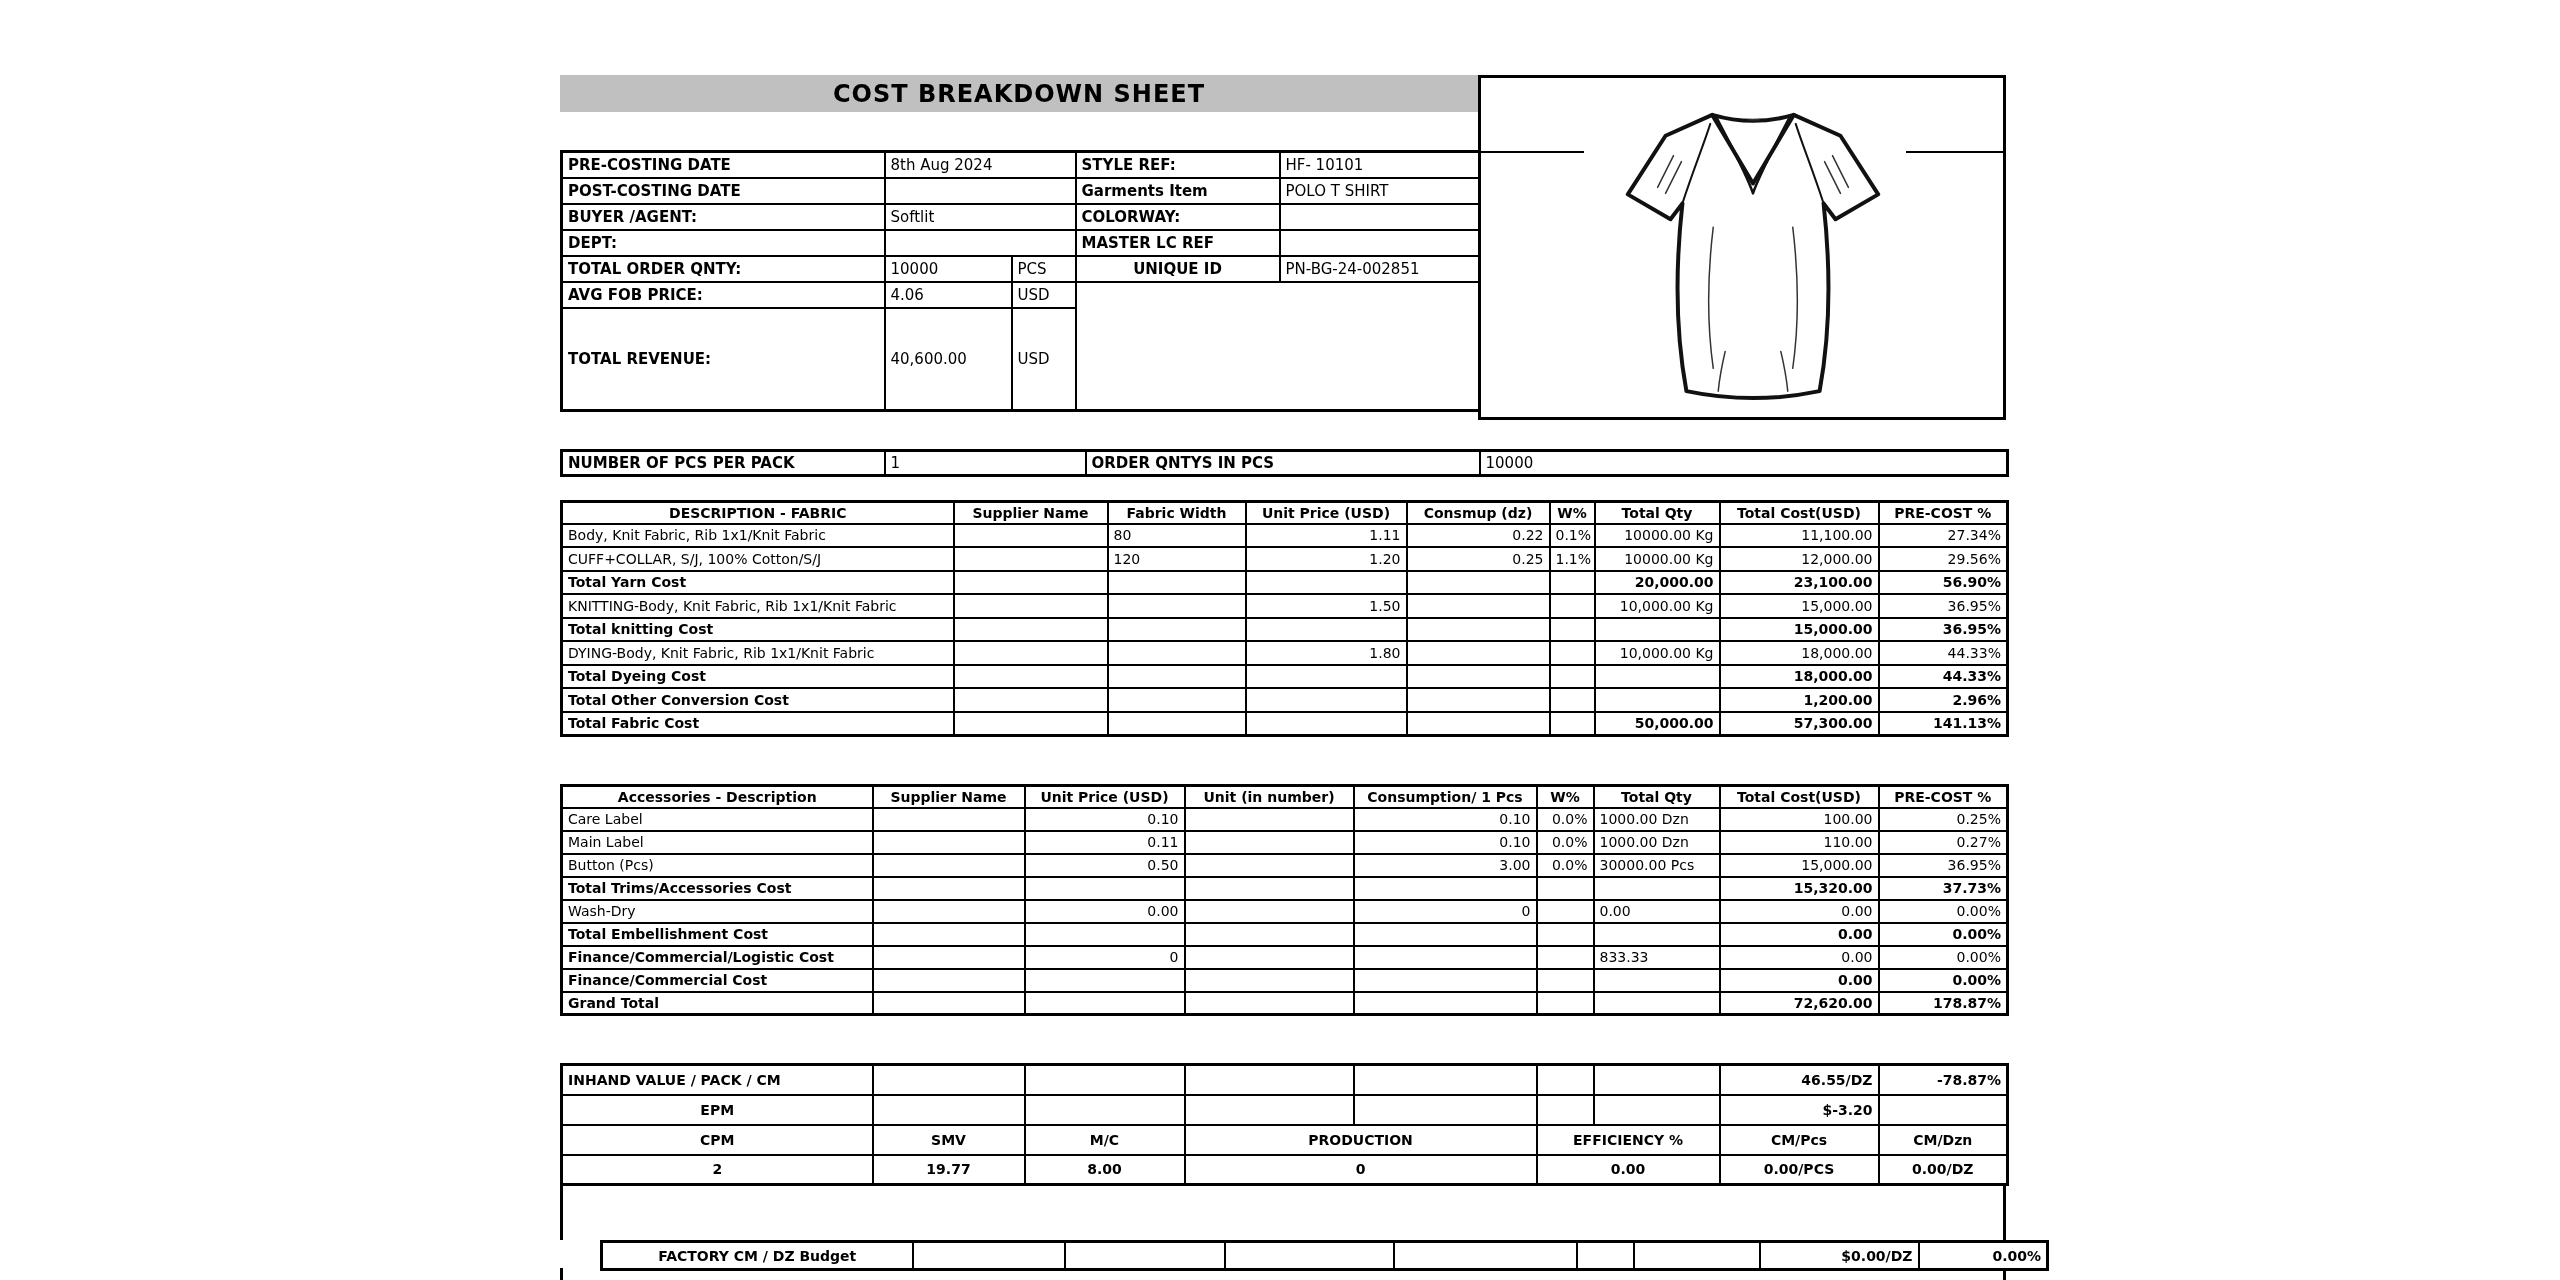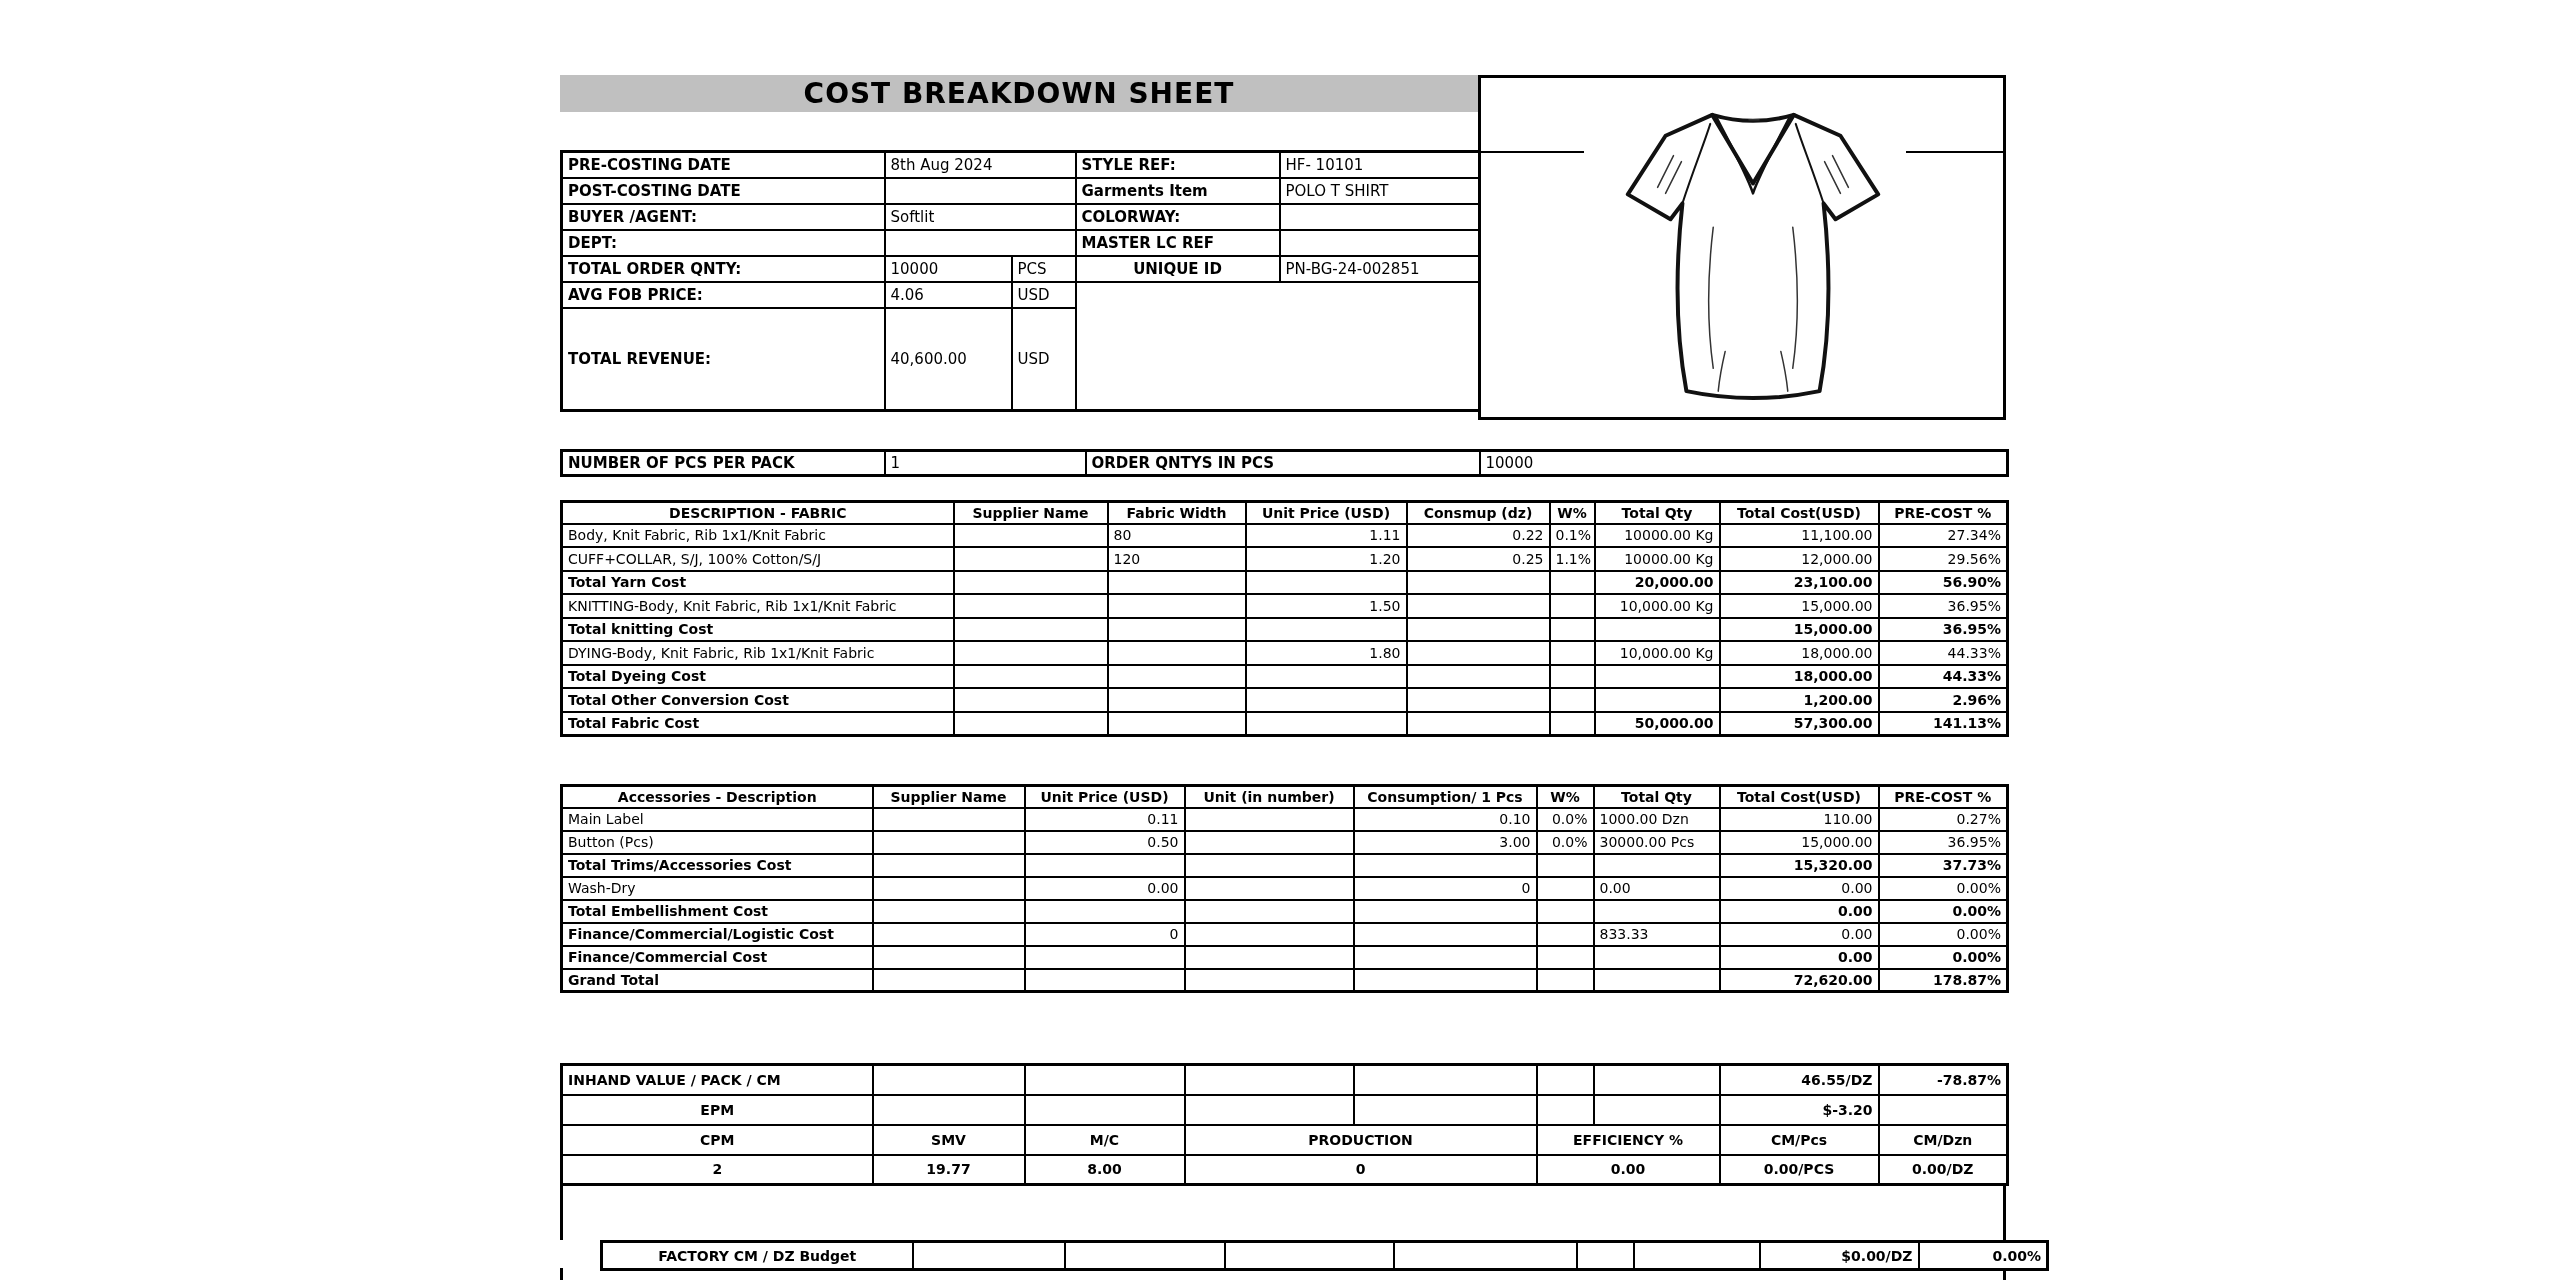--- a/index.html
+++ b/index.html
@@ -12,7 +12,7 @@
   
   #title-bar { left: 560px; top: 75px; width: 918px; height: 37px;
     display: flex; align-items: center; justify-content: center;
-    font-size: 28px; font-weight: bold; letter-spacing: 1px; }
+    font-size: 24px; font-weight: bold; letter-spacing: 1px; }
 
   
   #shirt-box { left: 1478px; top: 75px; width: 528px; height: 345px; border: 3px solid #000; }

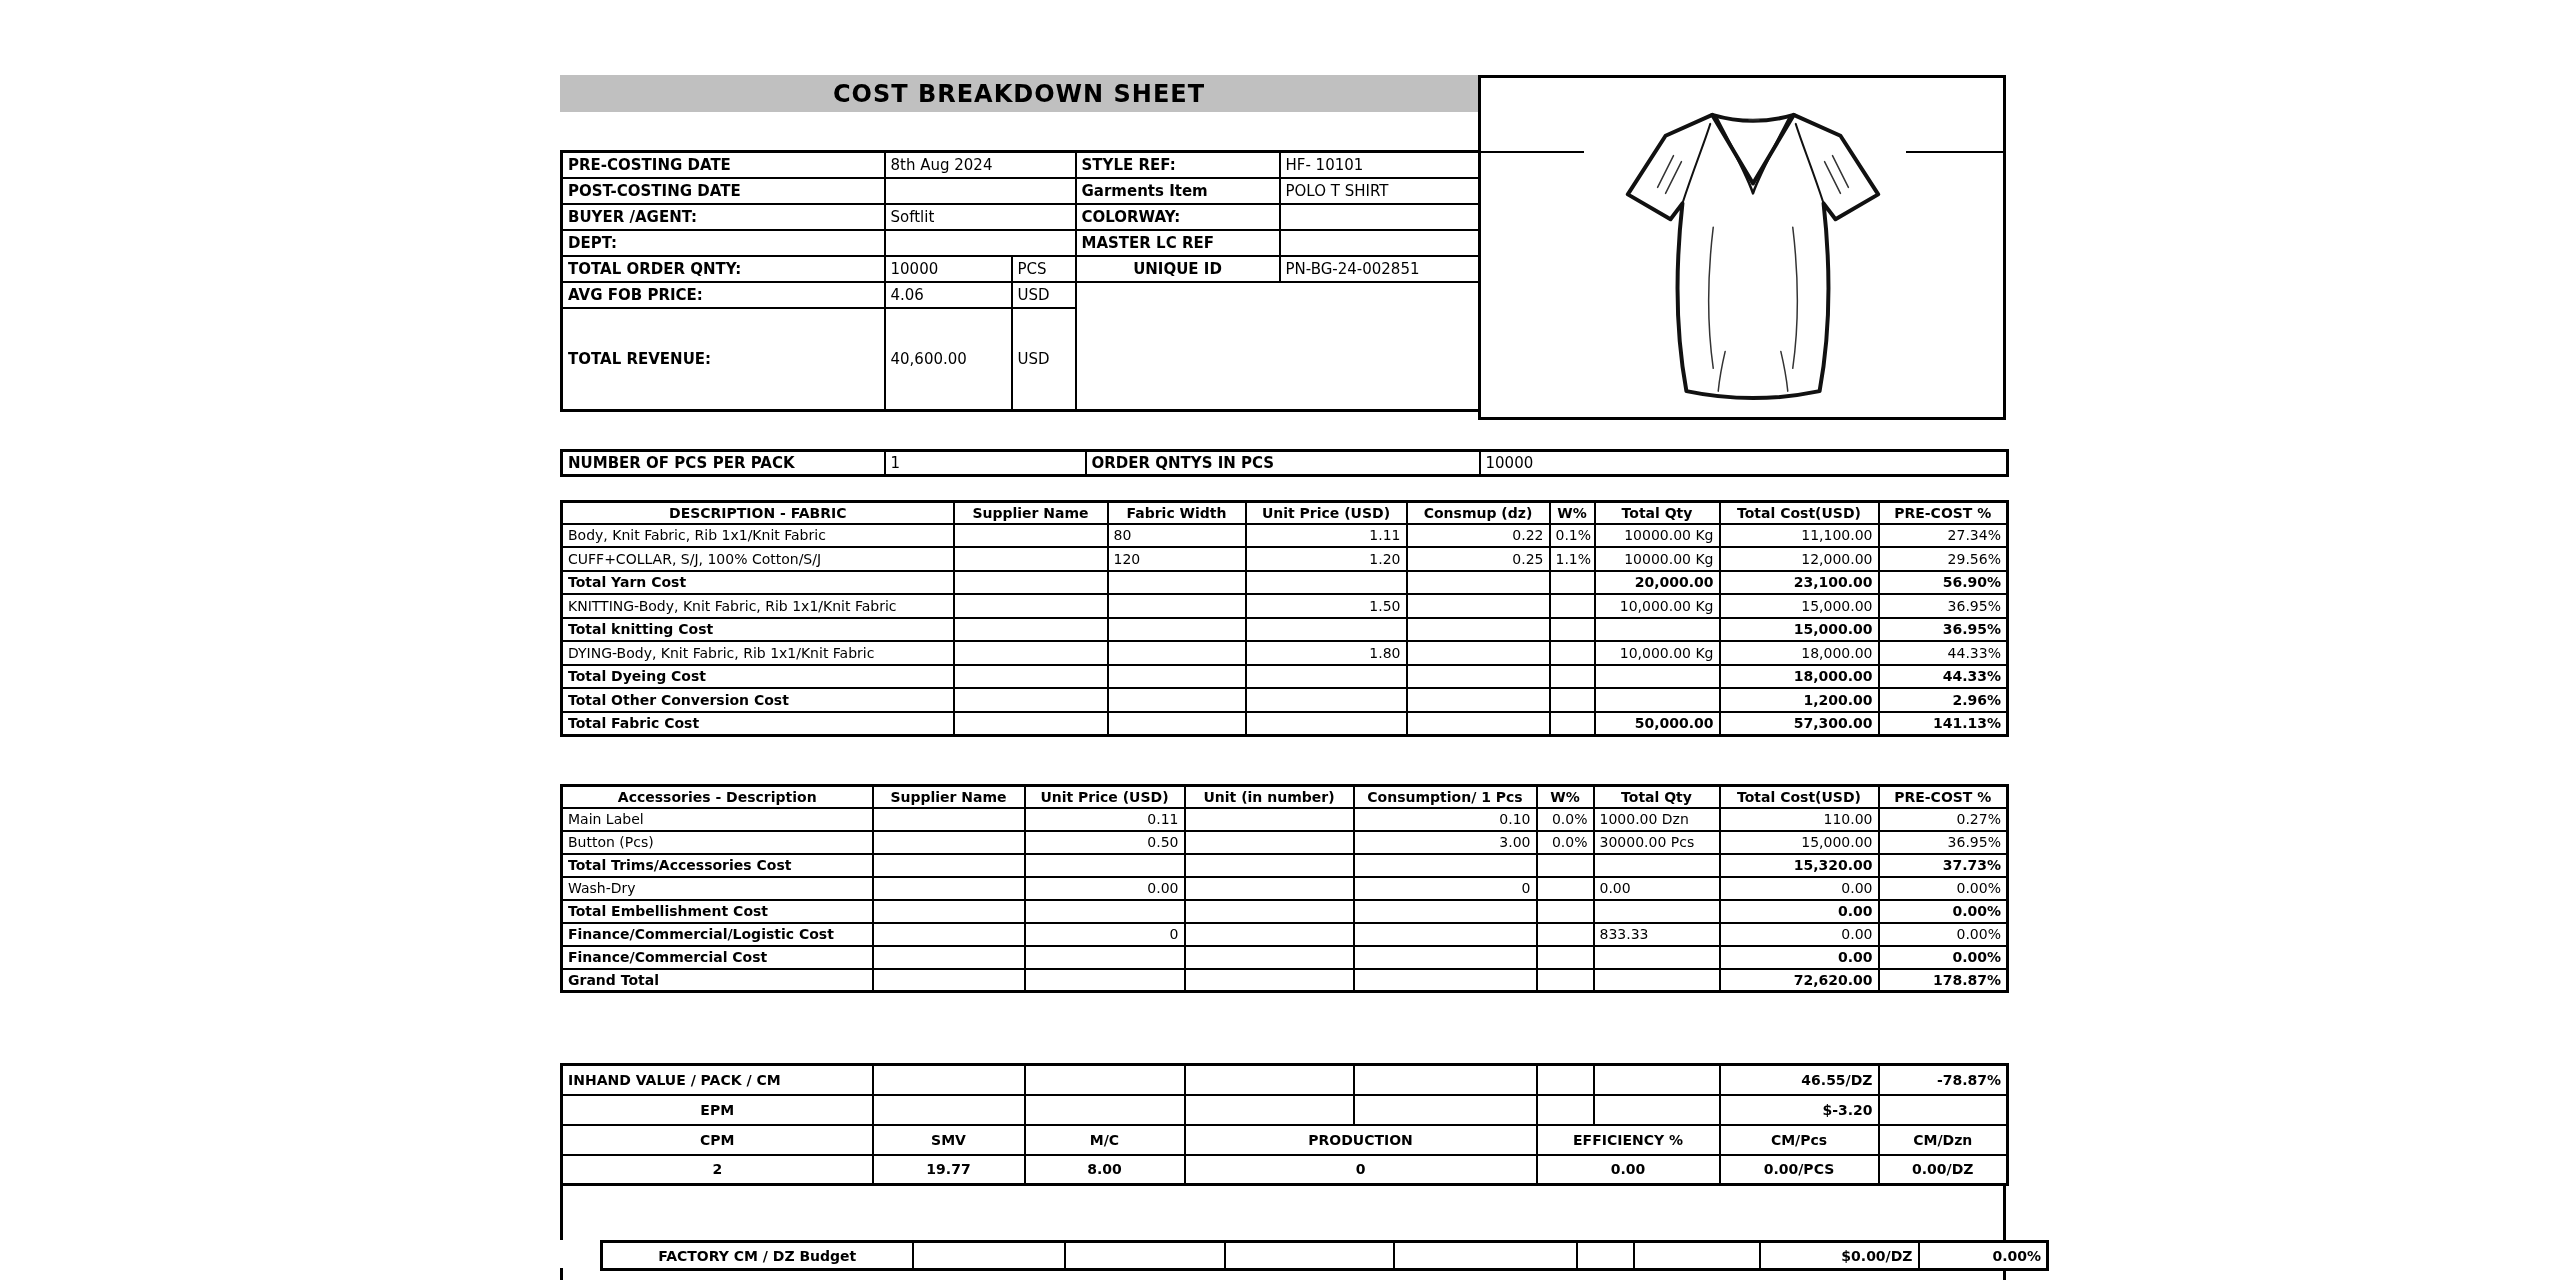--- a/index.html
+++ b/index.html
@@ -320,6 +320,17 @@
     </thead>
     <tbody id="acc-body">
         <tr>
+          <td class="al">Care Label</td>
+          <td class="al"></td>
+          <td class="ar">0.10</td>
+          <td class="al"></td>
+          <td class="ar">0.10</td>
+          <td class="ar">0.0%</td>
+          <td class="al">1000.00 Dzn</td>
+          <td class="ar">100.00</td>
+          <td class="ar">0.25%</td>
+        </tr>
+        <tr>
           <td class="al">Main Label</td>
           <td class="al"></td>
           <td class="ar">0.11</td>

